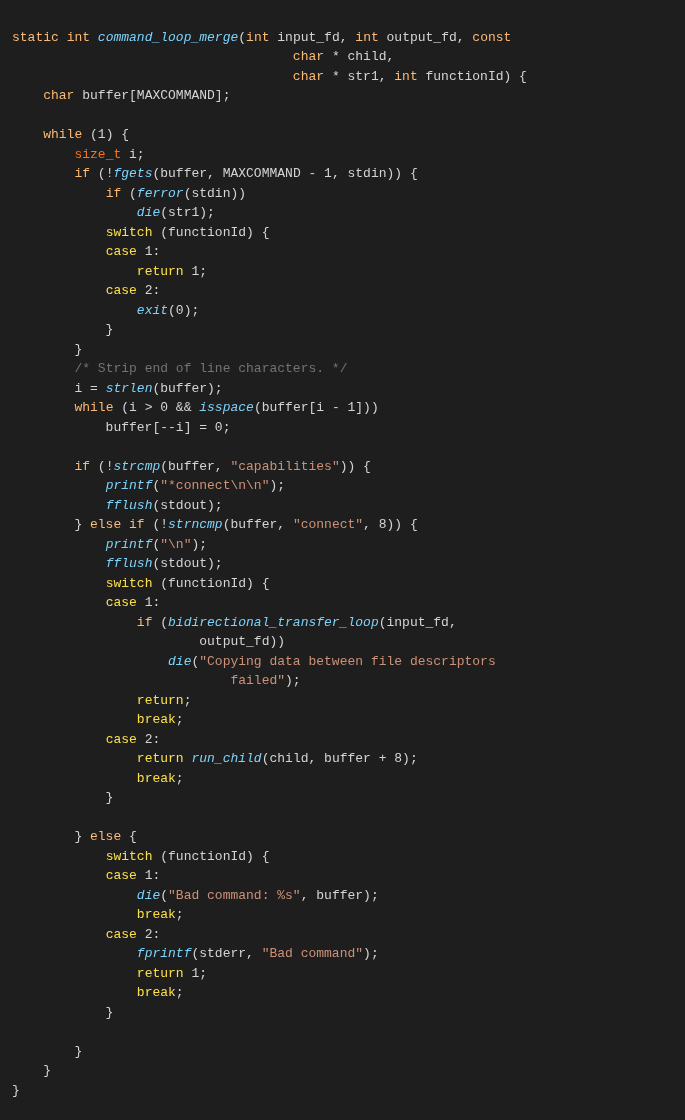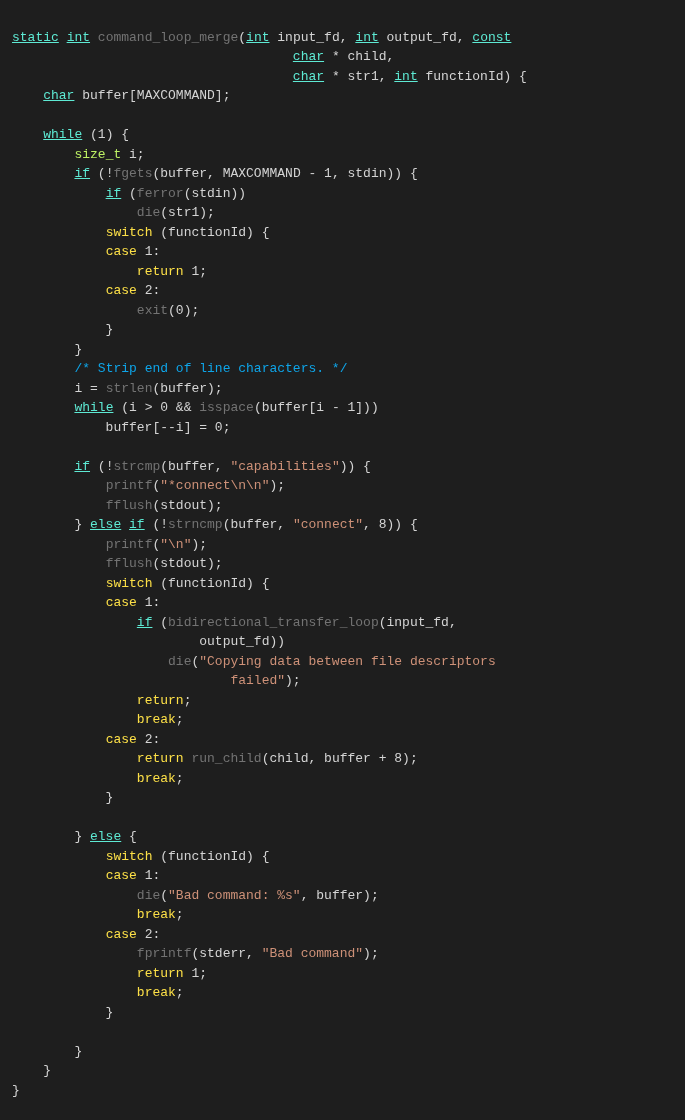--- a/index.html
+++ b/index.html
@@ -26,7 +26,7 @@
       padding: 0 12px;
       min-height: 19.5px;
     }
-    .kw { color: #5eead4; text-decoration: underline; }       
+    .kw { color: #fdba74; }       
     .kw2 { color: #fde047; }      
     .fn { color: #737373; }       
     .str { color: #ce9178; }      

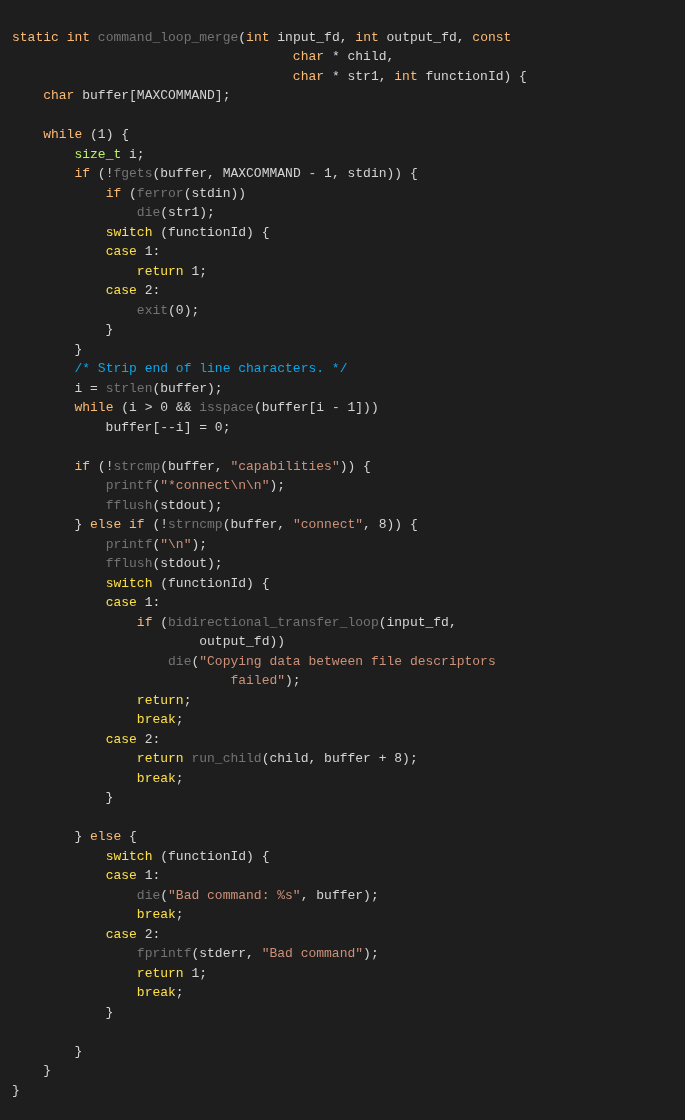--- a/index.html
+++ b/index.html
@@ -28,7 +28,7 @@
     }
     .kw { color: #fdba74; }       
     .kw2 { color: #fde047; }      
-    .fn { color: #737373; }       
+    .fn { color: #7dd3fc; font-style: italic; }       
     .str { color: #ce9178; }      
     .cm { color: #0ea5e9; }       
     .plain { color: #d4d4d4; }    

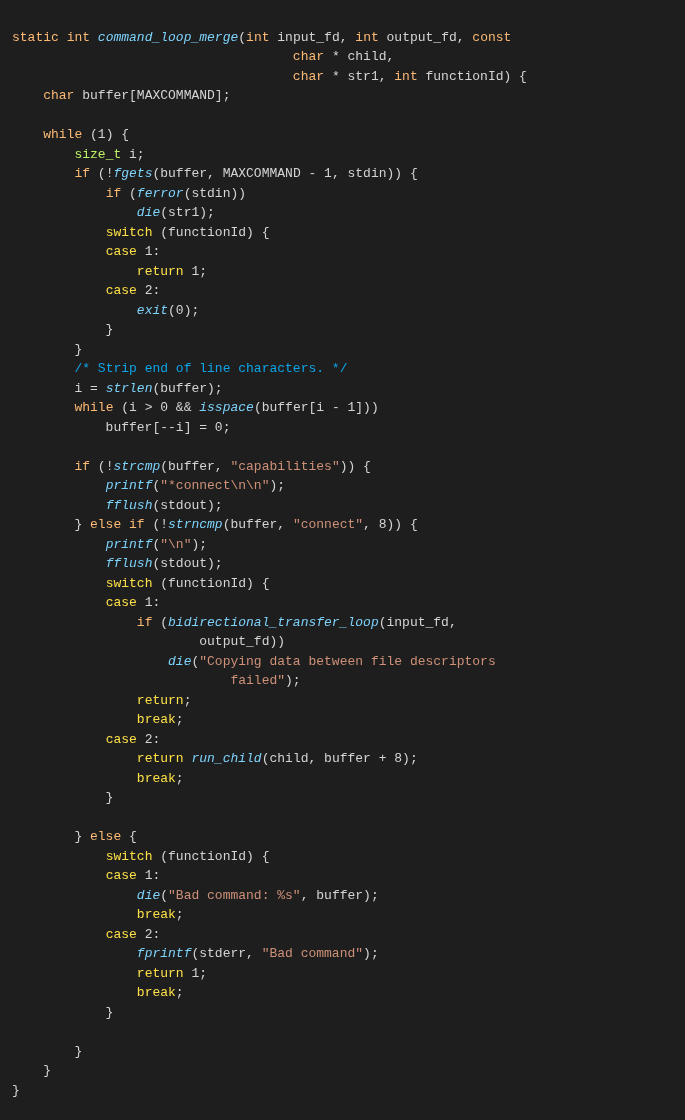--- a/index.html
+++ b/index.html
@@ -32,7 +32,7 @@
     .str { color: #ce9178; }      
     .cm { color: #0ea5e9; }       
     .plain { color: #d4d4d4; }    
-    .type { color: #bef264; }      
+    .type { color: #f97316; }      
   </style>
 </head>
 <body>

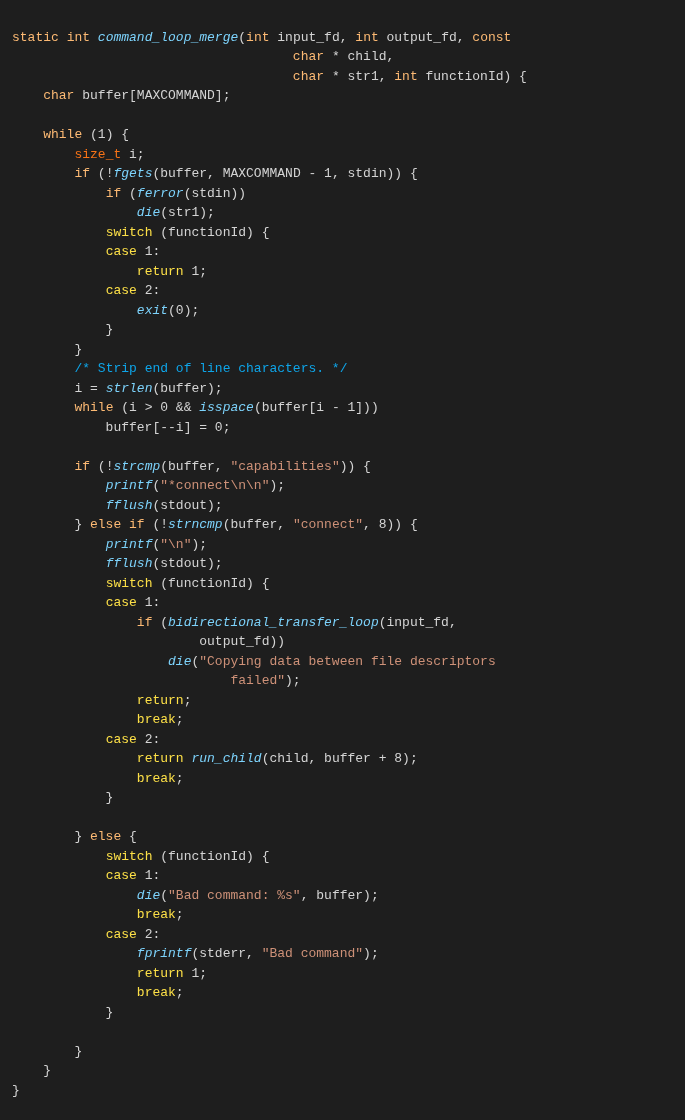--- a/index.html
+++ b/index.html
@@ -30,7 +30,7 @@
     .kw2 { color: #fde047; }      
     .fn { color: #7dd3fc; font-style: italic; }       
     .str { color: #ce9178; }      
-    .cm { color: #0ea5e9; }       
+    .cm { color: #737373; }       
     .plain { color: #d4d4d4; }    
     .type { color: #f97316; }      
   </style>

